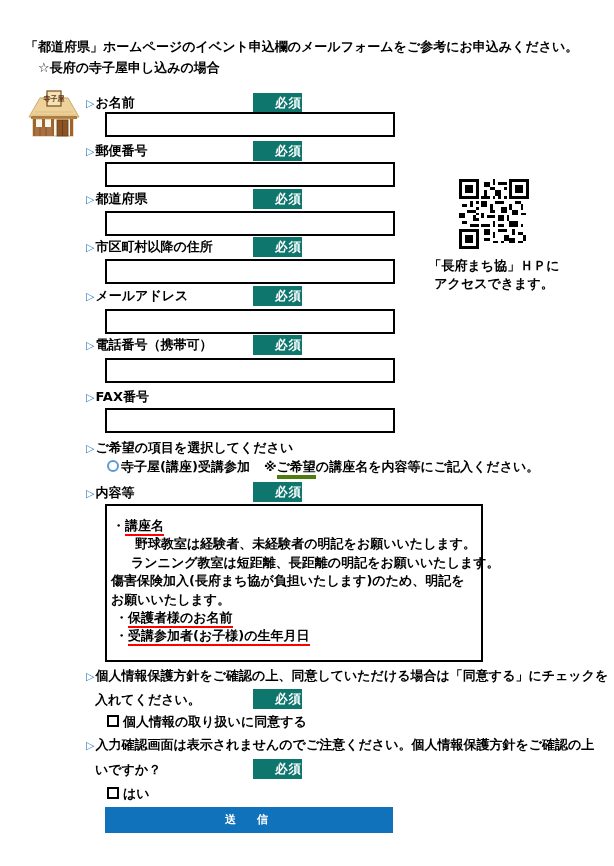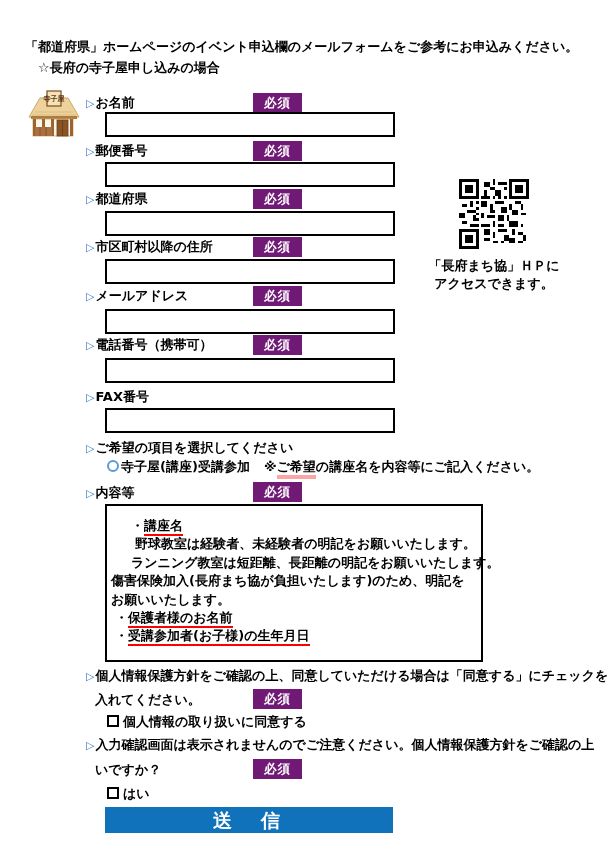--- a/index.html
+++ b/index.html
@@ -13,8 +13,8 @@
   .txt13 { font-size:13px; line-height:16px; white-space:nowrap; }
   .marker { color:#2E74B5; font-size:11px; margin-right:1px; }
   .badge {
-    position:absolute; width:49px; height:20px; background:#701a75;
-    color:#fff; font-size:12.5px; line-height:20px; text-align:center;
+    position:absolute; width:49px; height:20px; background:#0f766e;
+    color:#fff; font-size:12.5px; line-height:20px; text-align:right;
     letter-spacing:1px;
   }
   .input-box {

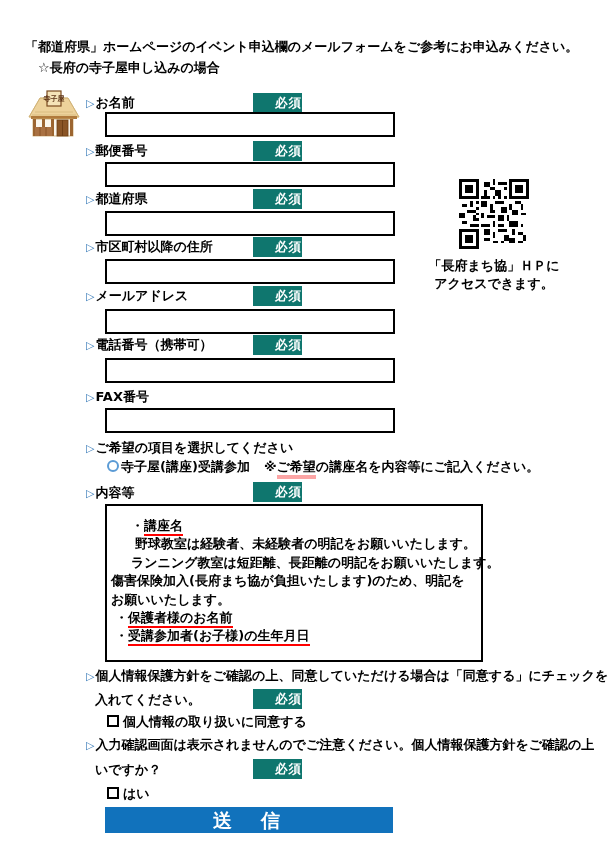--- a/index.html
+++ b/index.html
@@ -27,7 +27,7 @@
   }
   .content-line { font-size:13px; line-height:18.4px; white-space:nowrap; }
   .redline { border-bottom:2px solid #FF0000; padding-bottom:1px; }
-  .redline-thick { border-bottom:4px solid #fca5a5; padding-bottom:1px; }
+  .redline-thick { border-bottom:4px solid #4d7c0f; padding-bottom:1px; }
   .checkbox {
     display:inline-block; width:12px; height:12px; border:2px solid #000;
     background:#fff; margin-right:4px; vertical-align:-1px;

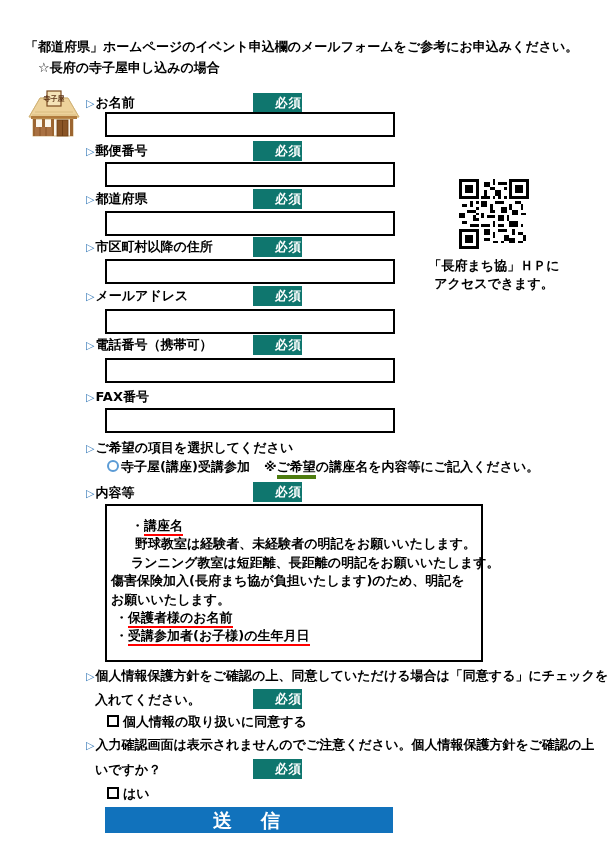--- a/index.html
+++ b/index.html
@@ -183,7 +183,7 @@
   <div class="abs txt13" style="left:86px; top:485px;"><span class="marker">▷</span><span>内容等</span></div>
   <div class="badge" style="left:253px; top:482px;">必須</div>
   <div class="content-box">
-    <div class="content-line" style="padding-left:24px;"><span>・</span><span class="redline">講座名</span></div>
+    <div class="content-line" style="padding-left:5px;"><span>・</span><span class="redline">講座名</span></div>
     <div class="content-line" style="padding-left:28px;">野球教室は経験者、未経験者の明記をお願いいたします。</div>
     <div class="content-line" style="padding-left:24px;">ランニング教室は短距離、長距離の明記をお願いいたします。</div>
     <div class="content-line" style="padding-left:4px;">傷害保険加入(長府まち協が負担いたします)のため、明記を</div>

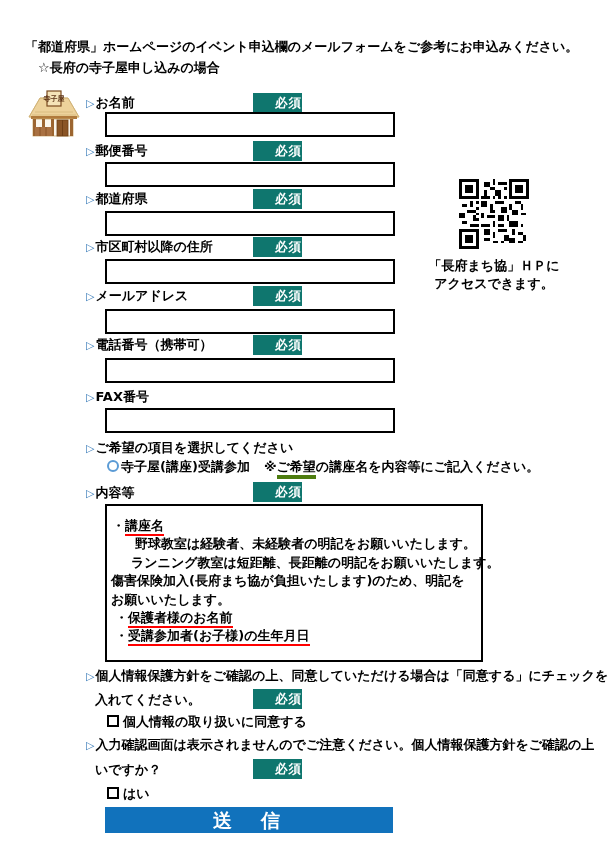--- a/index.html
+++ b/index.html
@@ -38,7 +38,7 @@
   }
   .submit-btn {
     position:absolute; left:105px; top:807px; width:288px; height:26px;
-    background:#1172BC; color:#fff; font-size:19px; line-height:26px;
+    background:#1172BC; color:#fff; font-size:11px; line-height:26px;
     text-align:center; letter-spacing:5px; border:none; font-weight:700;
     font-family:"DejaVu Sans", sans-serif; cursor:pointer;
   }

